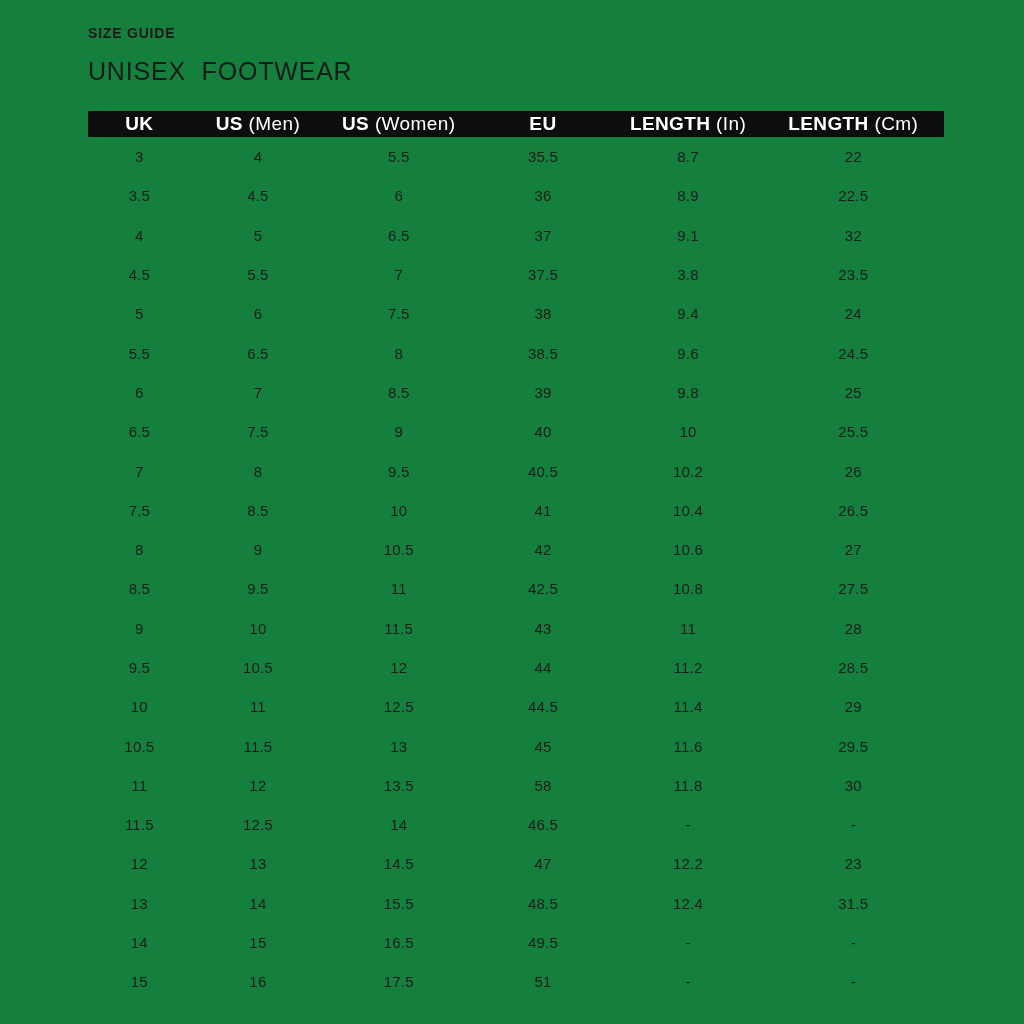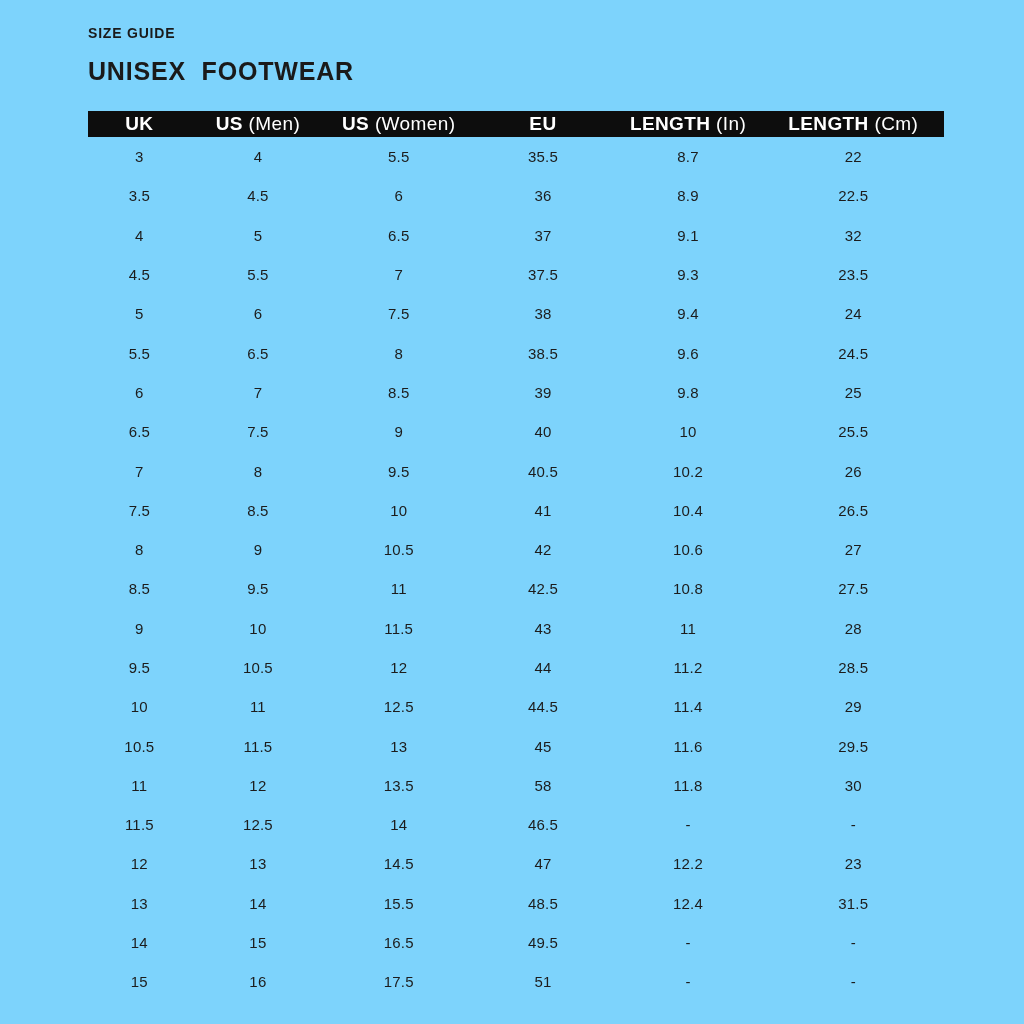--- a/index.html
+++ b/index.html
@@ -11,7 +11,7 @@
     position: relative;
     width: 1024px;
     height: 1024px;
-    background: #7dd3fc;
+    background: #15803d;
     overflow: hidden;
   }
   .content {

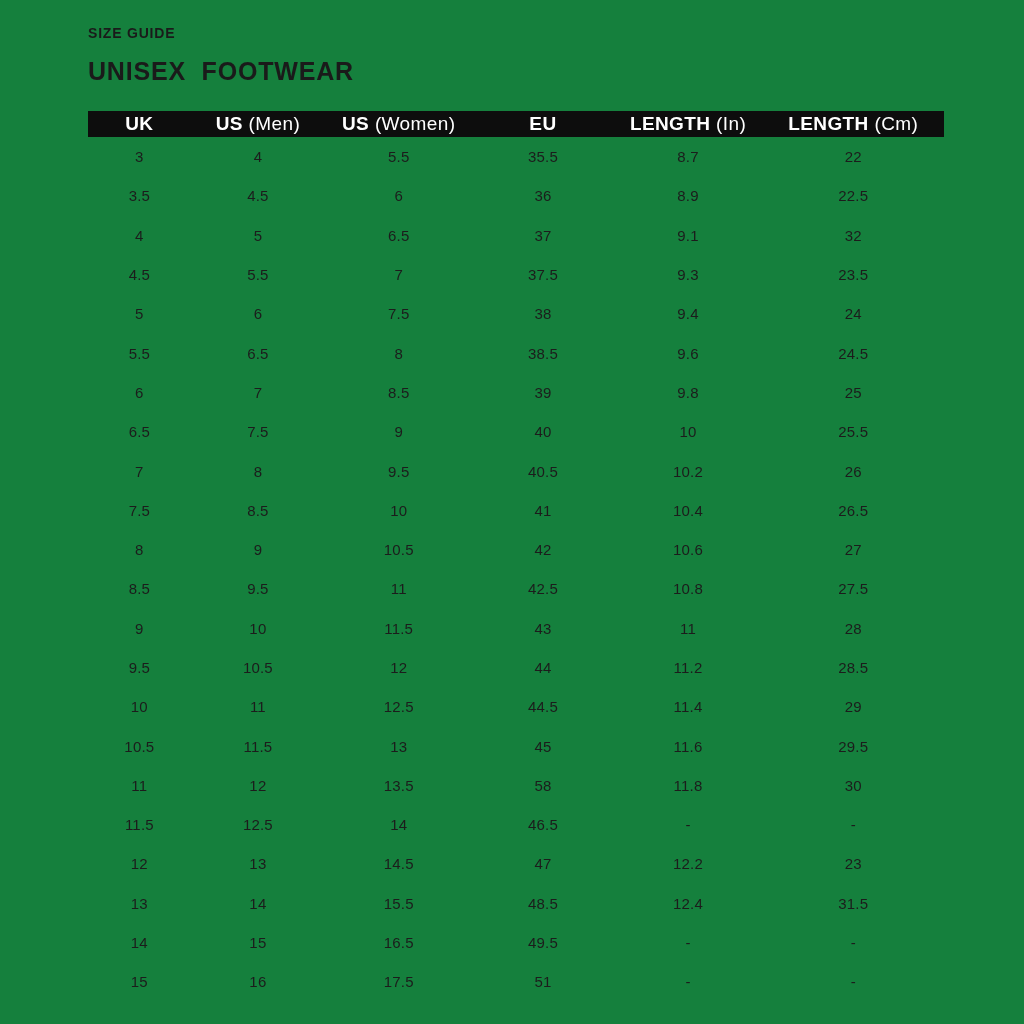--- a/index.html
+++ b/index.html
@@ -30,7 +30,7 @@
   .page-title {
     margin-top: 16px;
     font-size: 25px;
-    font-weight: 700;
+    font-weight: 400;
     letter-spacing: 0.8px;
     color: #1a1a1a;
     word-spacing: 8px;

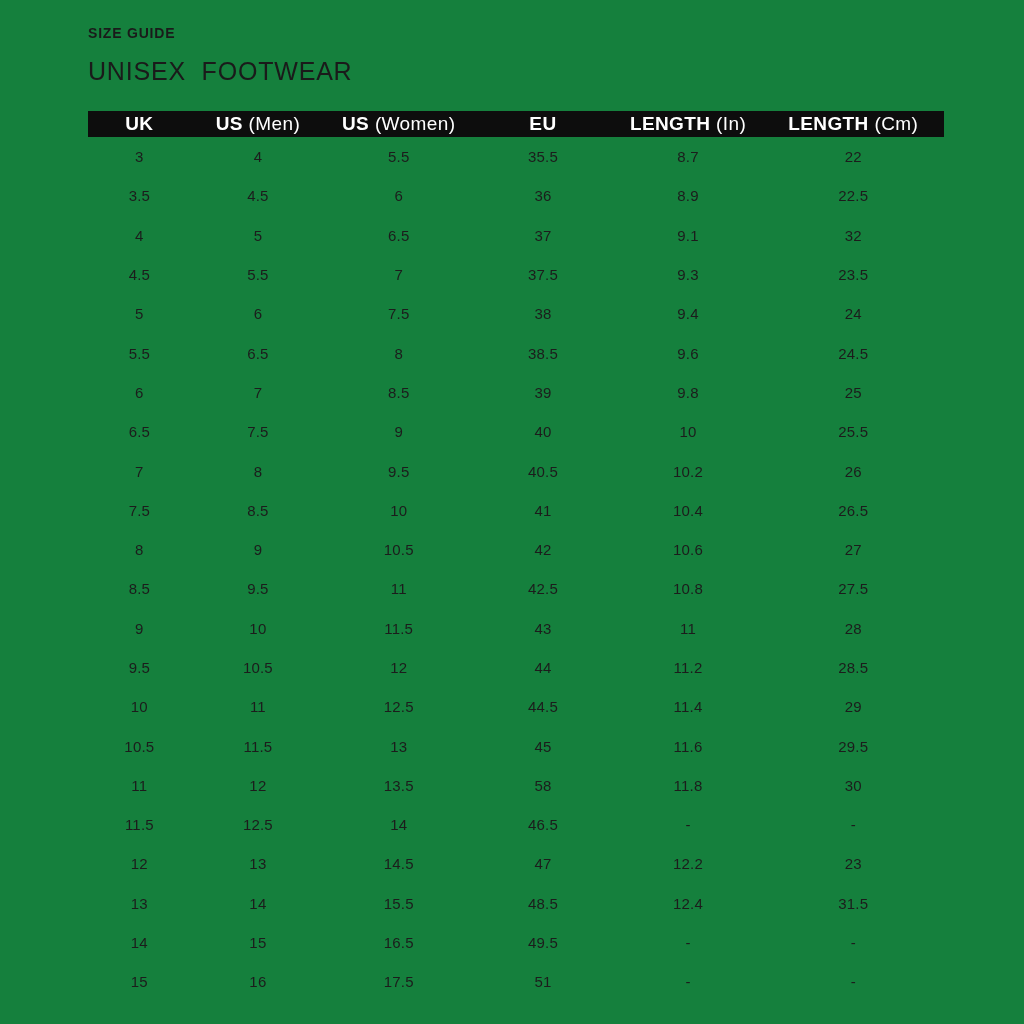--- a/index.html
+++ b/index.html
@@ -145,7 +145,7 @@
             <td>5.5</td>
             <td>7</td>
             <td>37.5</td>
-            <td>9.3</td>
+            <td>3.8</td>
             <td>23.5</td>
           </tr>
           <tr>

